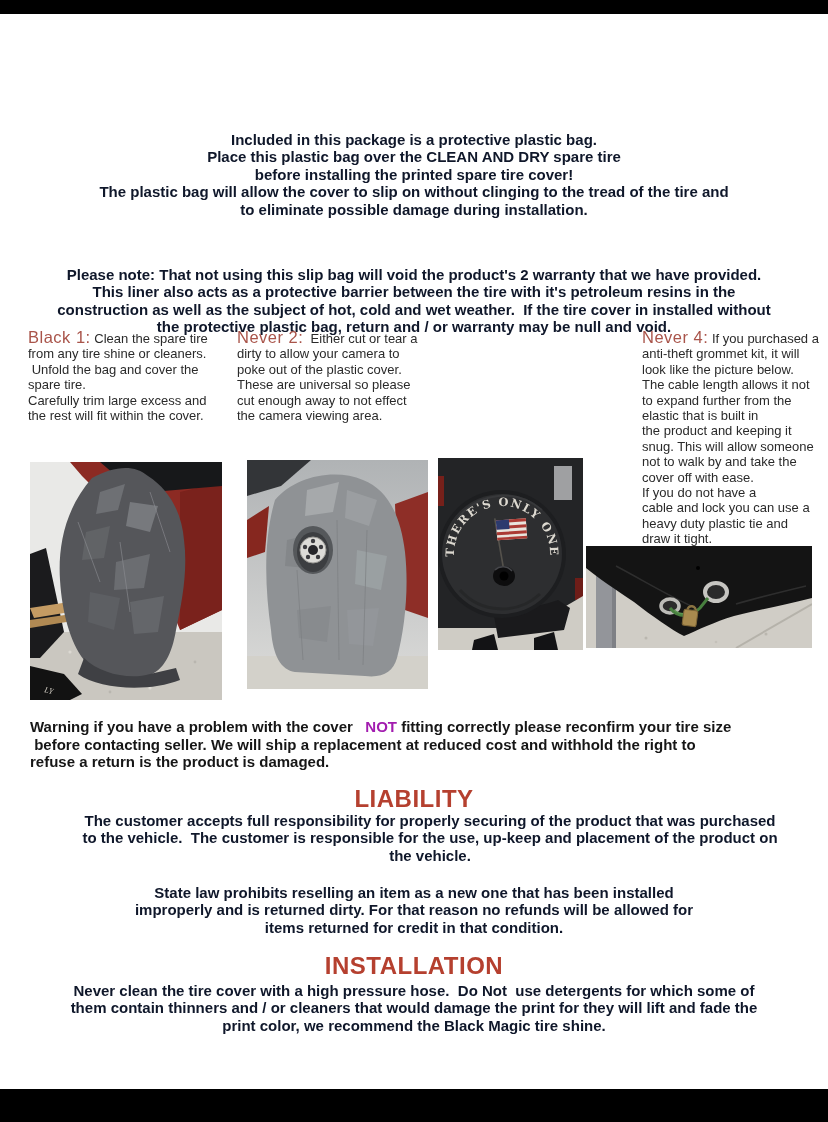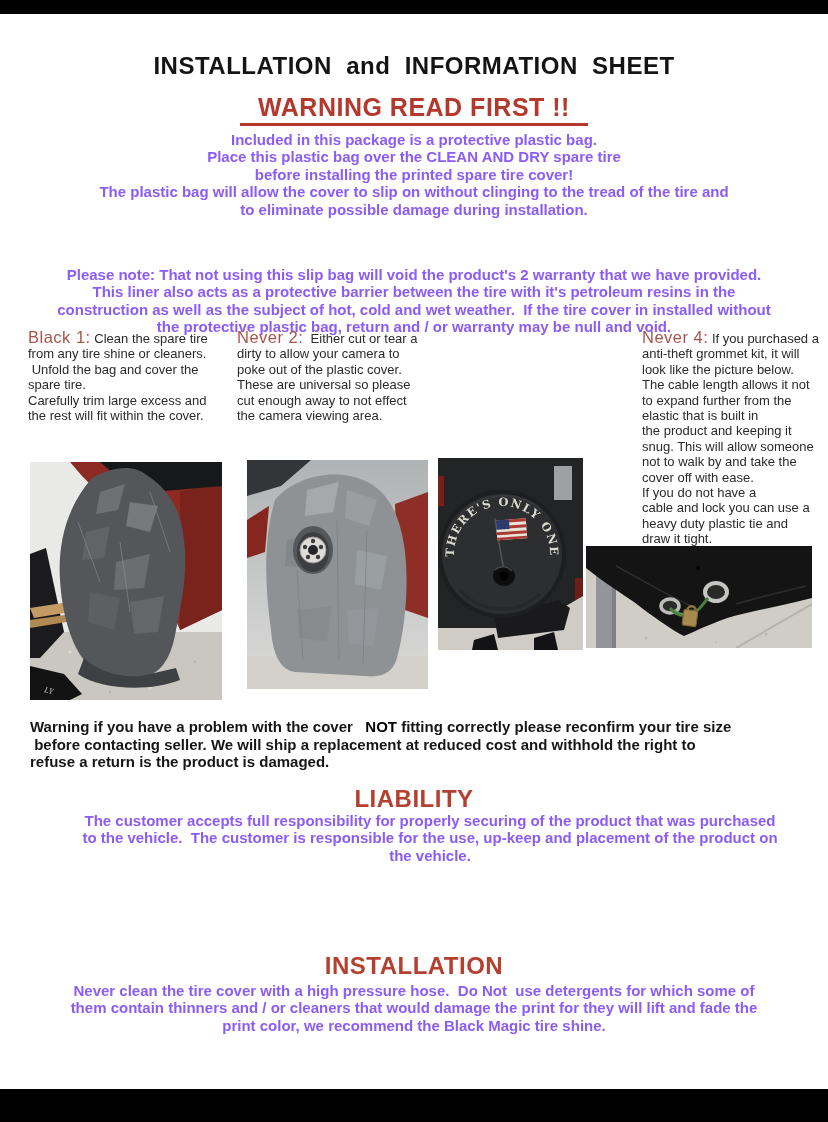--- a/index.html
+++ b/index.html
@@ -54,7 +54,6 @@
 <div id="sheet">
   <div id="bar-top" class="bar"></div>
 
-  <div id="title" class="abs">INSTALLATION  and  INFORMATION  SHEET</div>
 
   <div id="warning-heading" class="abs">
     <span>WARNING READ FIRST !!</span>

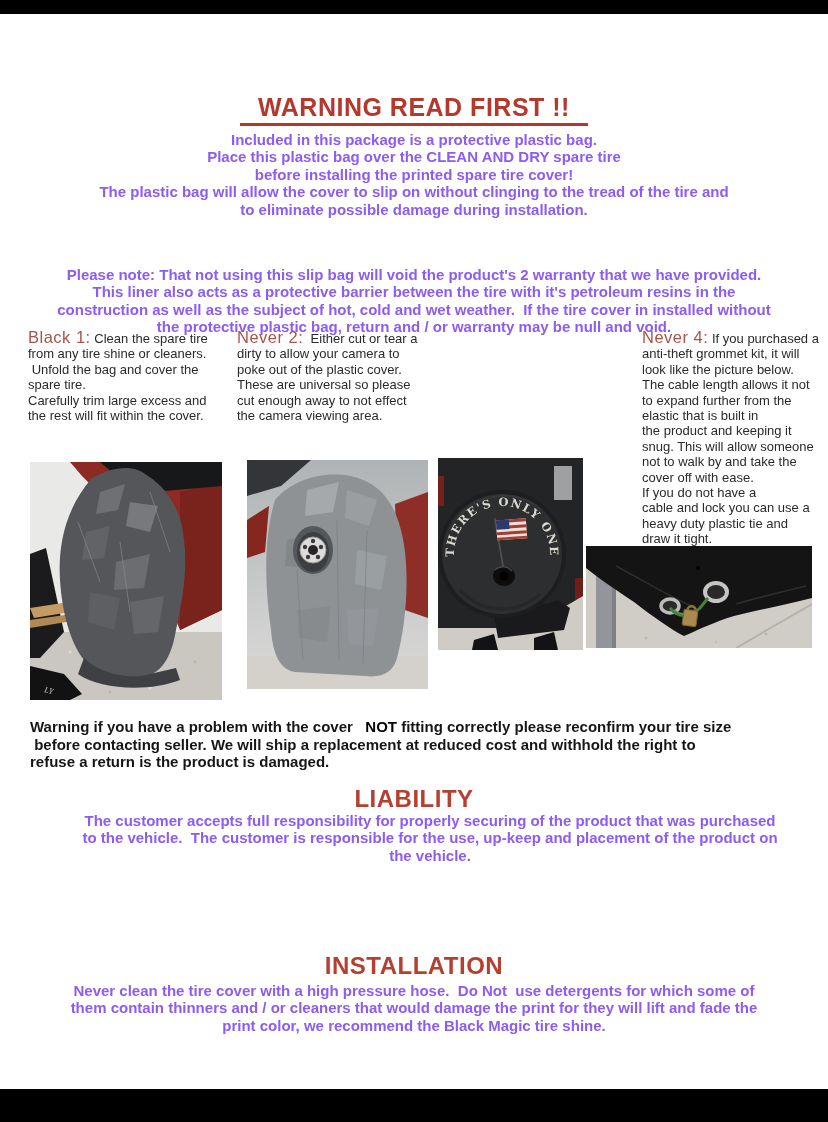--- a/index.html
+++ b/index.html
@@ -55,9 +55,6 @@
   <div id="bar-top" class="bar"></div>
 
 
-  <div id="warning-heading" class="abs">
-    <span>WARNING READ FIRST !!</span>
-  </div>
 
   <div id="intro-1" class="abs para">Included in this package is a protective plastic bag.
 Place this plastic bag over the CLEAN AND DRY spare tire

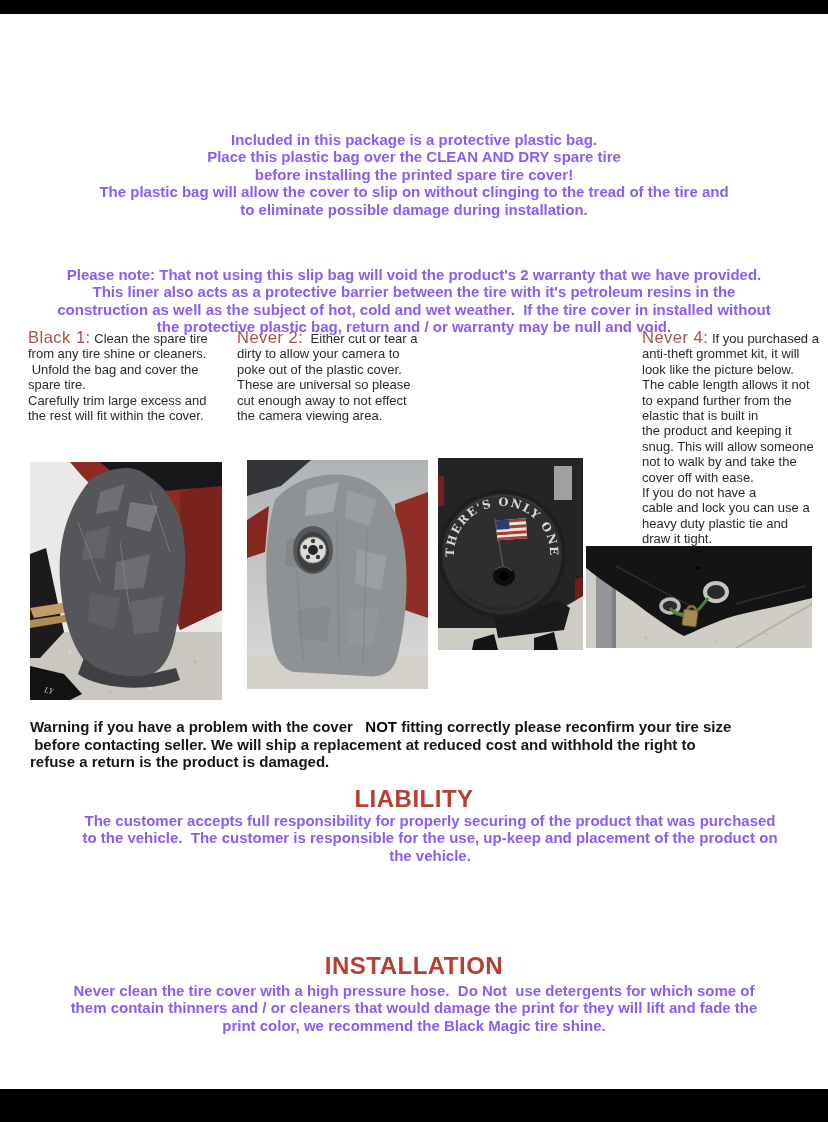--- a/index.html
+++ b/index.html
@@ -17,7 +17,7 @@
          border-bottom:3px solid #b5382d;padding:0 18px 1px 18px;letter-spacing:0.5px;}
 
   .para{font-size:15px;font-weight:bold;line-height:17.4px;text-align:center;
-        white-space:pre-wrap;color:#8b5cf6;}
+        white-space:pre-wrap;color:#0f172a;}
   #intro-1{top:131px;left:14px;width:800px;}
   #intro-2{top:238px;left:8px;width:812px;margin-top:28px;}
 

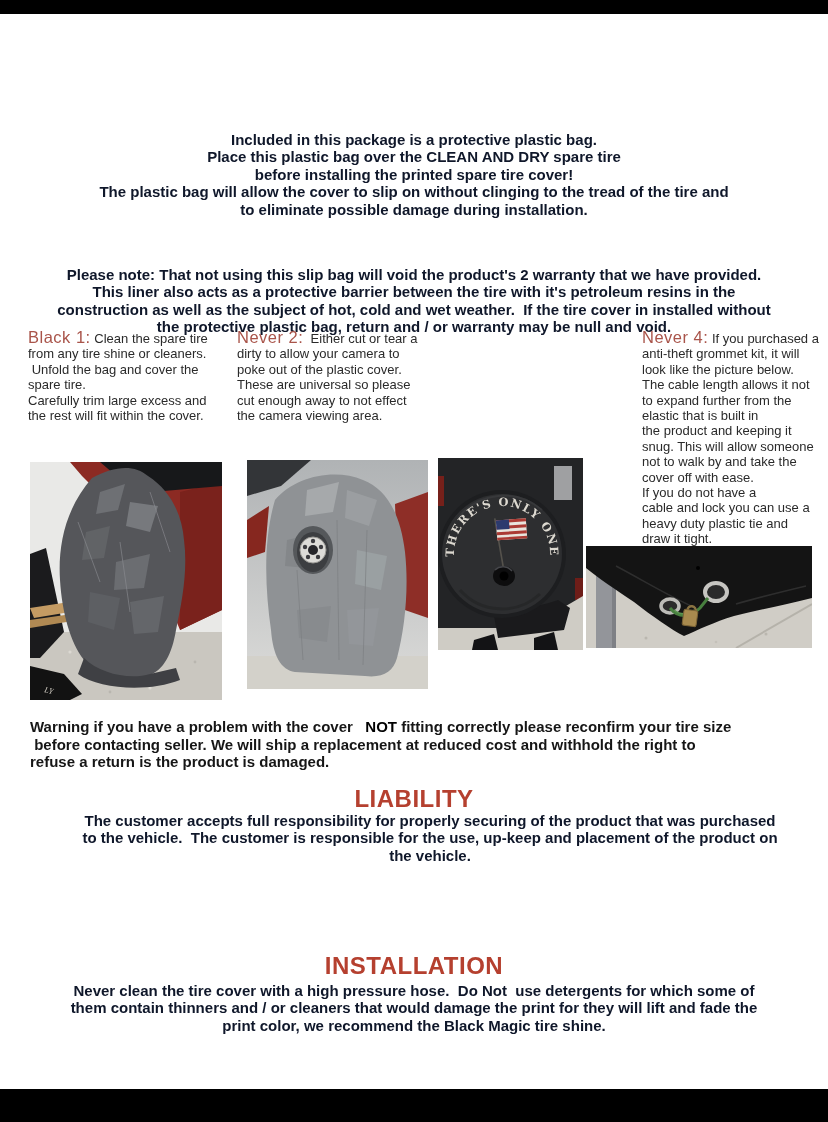--- a/index.html
+++ b/index.html
@@ -38,7 +38,7 @@
 
   #warning-note{top:718px;left:30px;width:778px;font-size:15px;font-weight:bold;
         line-height:17.6px;text-align:left;white-space:pre-wrap;color:#161616;}
-  #warning-note .red{color:#000000;margin-top:24px;}
+  #warning-note .red{color:#a21caf;margin-top:24px;}
 
   .section-heading{left:0;width:828px;text-align:center;font-size:24px;font-weight:bold;
         color:#b5402f;letter-spacing:0.5px;}

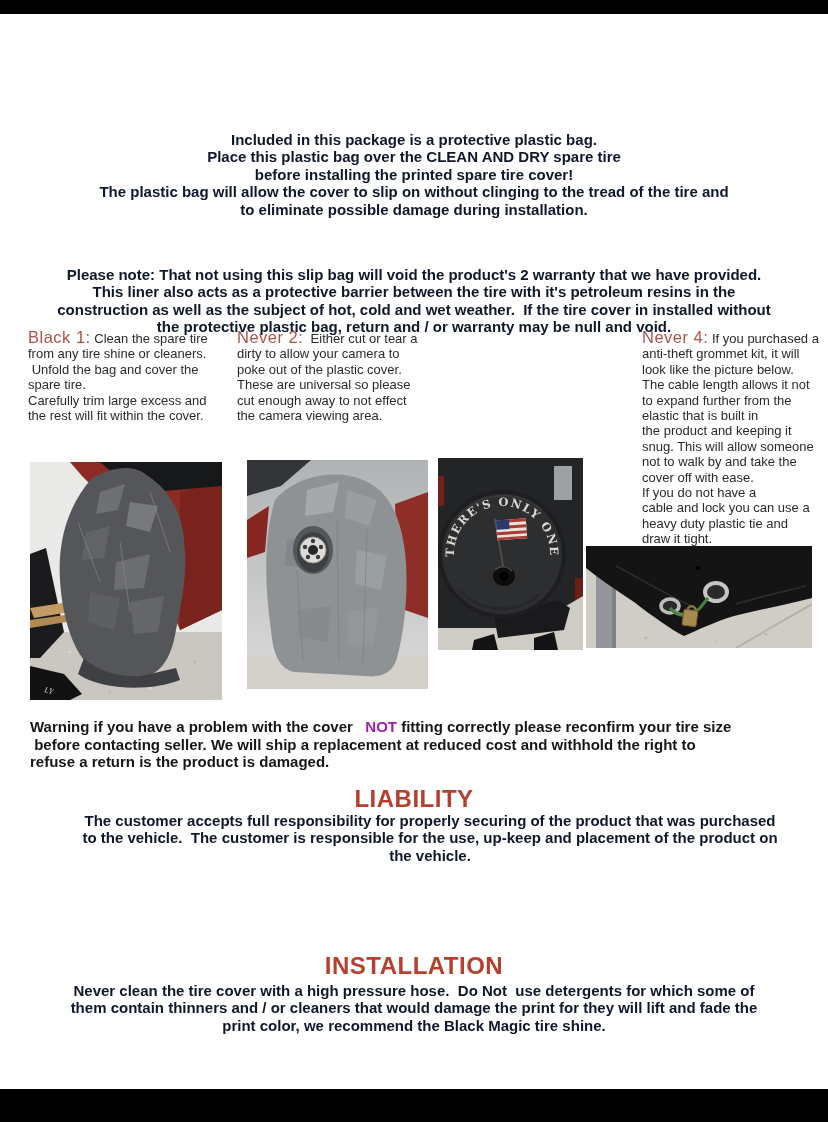--- a/index.html
+++ b/index.html
@@ -221,6 +221,9 @@
   <div id="liability-1" class="abs para">The customer accepts full responsibility for properly securing of the product that was purchased
 to the vehicle.  The customer is responsible for the use, up-keep and placement of the product on
 the vehicle.</div>
+  <div id="liability-2" class="abs para">State law prohibits reselling an item as a new one that has been installed
+improperly and is returned dirty. For that reason no refunds will be allowed for
+items returned for credit in that condition.</div>
 
   <div id="maintenance-heading" class="abs section-heading">INSTALLATION</div>
   <div id="maintenance-1" class="abs para">Never clean the tire cover with a high pressure hose.  Do Not  use detergents for which some of

